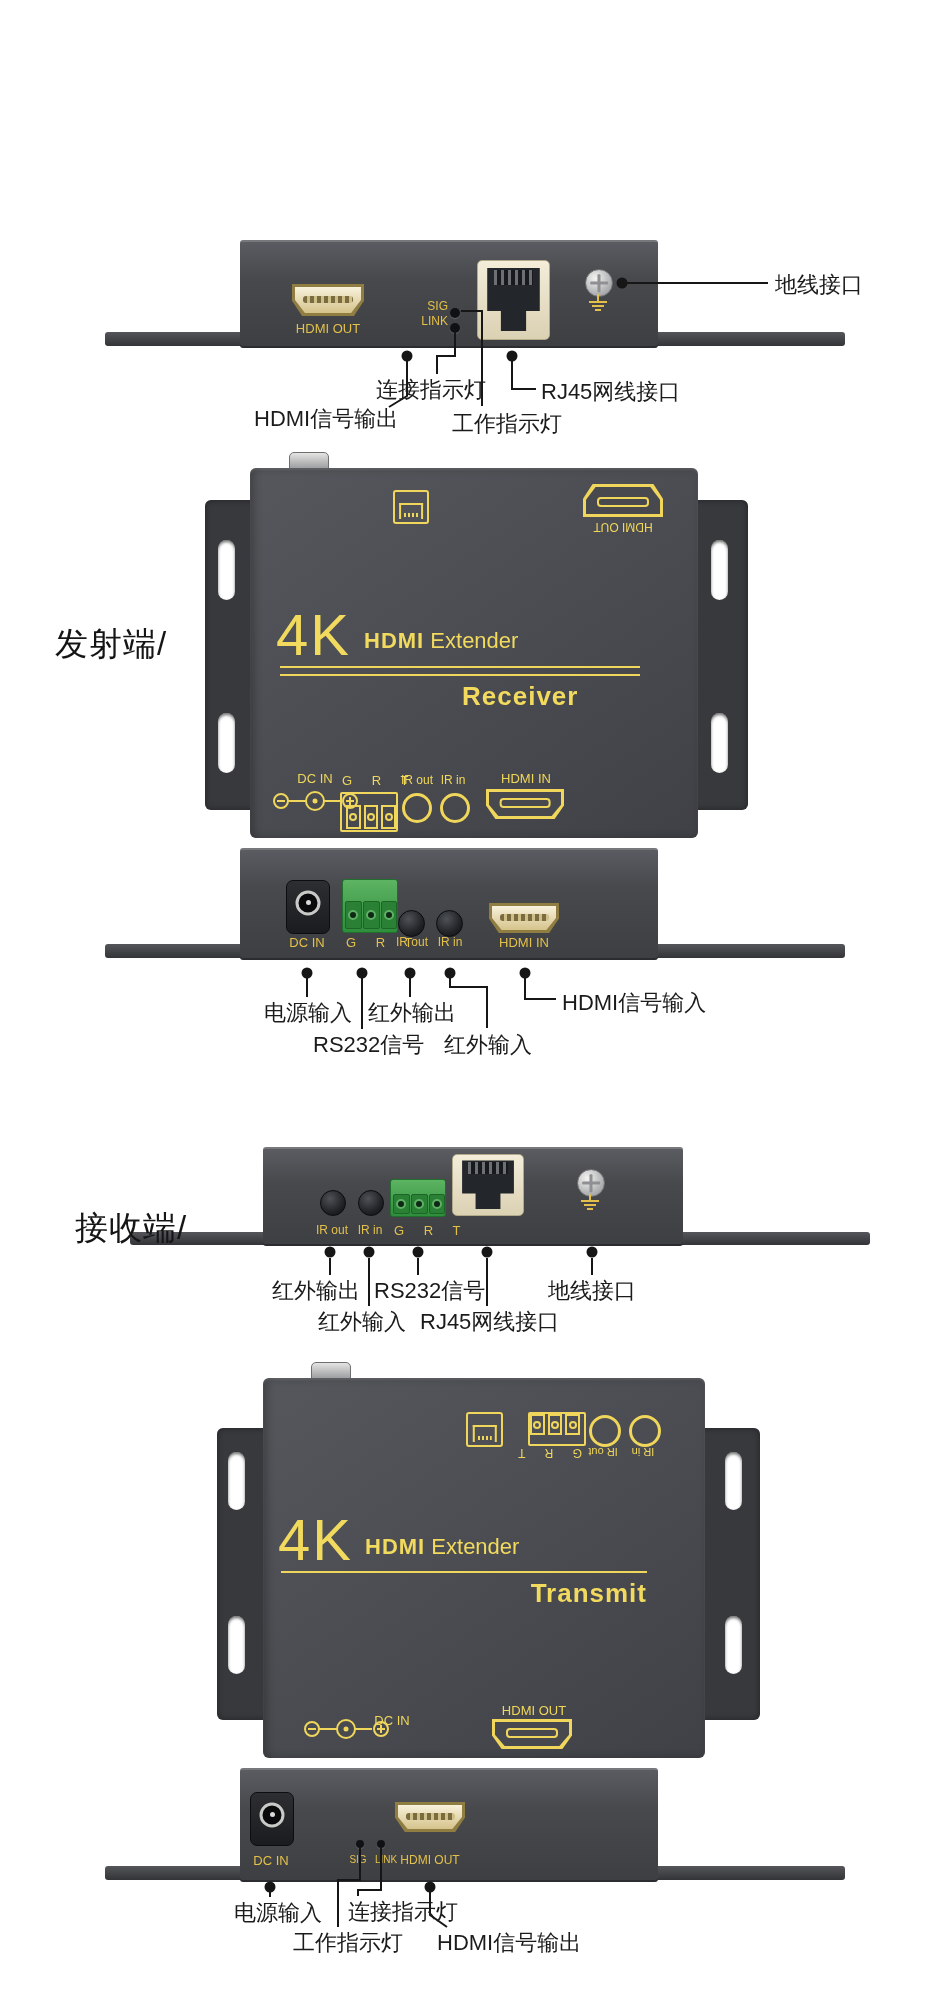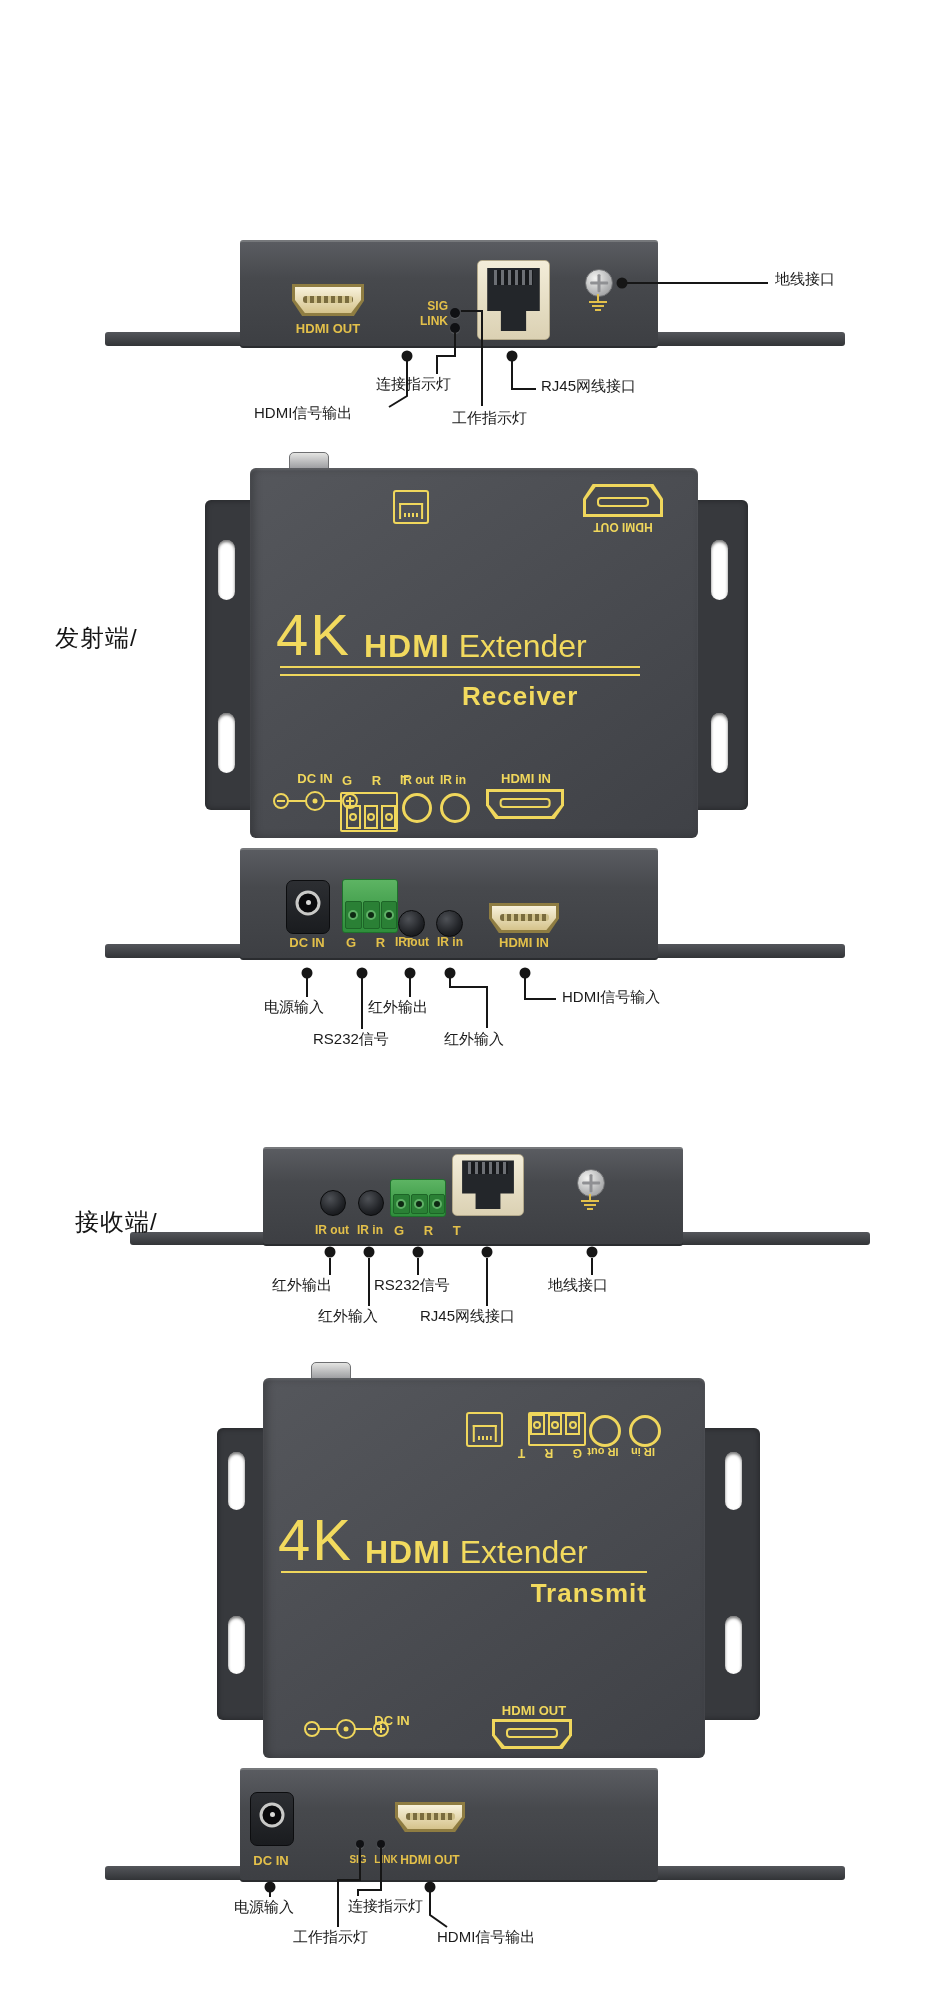--- a/index.html
+++ b/index.html
@@ -8,7 +8,7 @@
   .abs{position:absolute}
   .ttl{font-weight:900;font-size:68px;letter-spacing:6px;color:#000;text-align:center;margin:0;z-index:6}
   .side{font-size:24px;color:#151515;letter-spacing:1px;z-index:6;font-weight:500}
-  .co{font-size:15px;color:#1b1b1b;white-space:nowrap;z-index:6}
+  .co{font-size:22px;color:#1b1b1b;white-space:nowrap;z-index:6}
   .bar{background:linear-gradient(#54565b,#323437);border-radius:3px;z-index:1}
   .panel{background:linear-gradient(#5a5c61,#47494d 35%,#3d3f43);border-radius:3px;
          border-top:2px solid #76787b;box-shadow:0 2px 0 #2a2c2f;z-index:2}

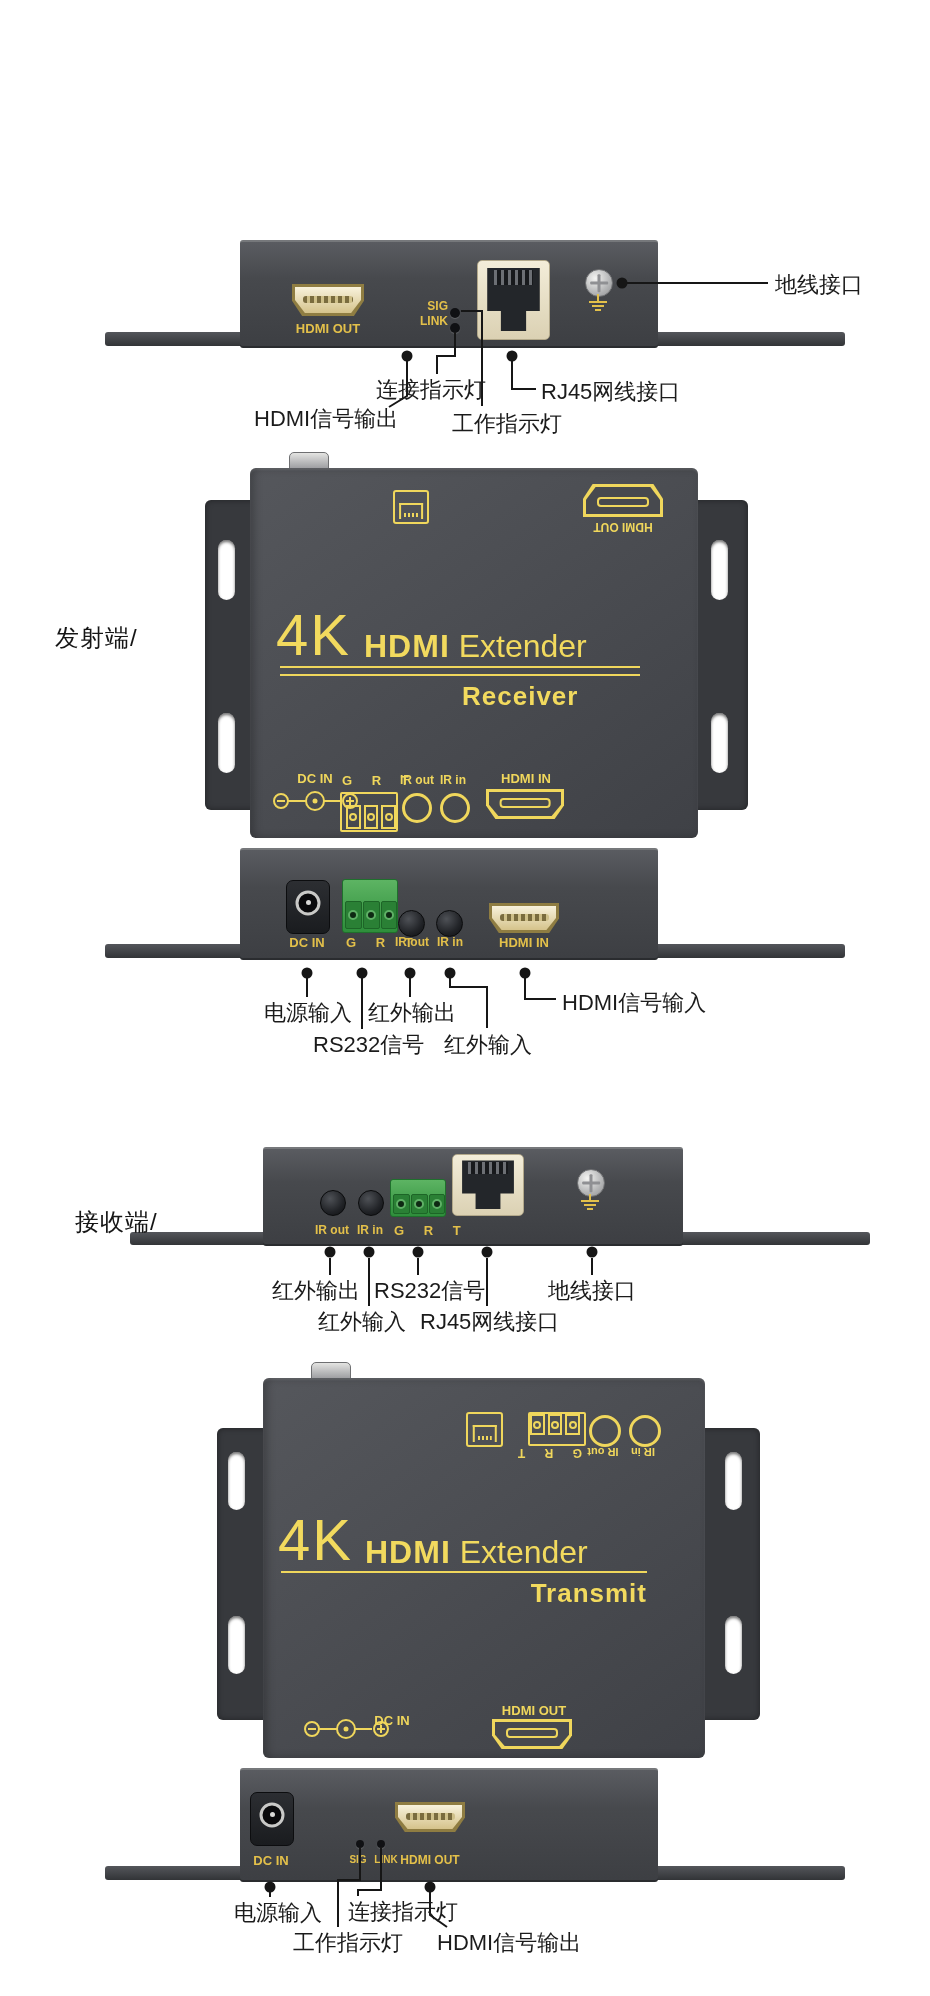--- a/index.html
+++ b/index.html
@@ -17,7 +17,7 @@
   .flange{background:#37393d;border-radius:6px;z-index:1;box-shadow:inset 0 0 6px rgba(0,0,0,.4)}
   .hole{position:absolute;background:#fff;border-radius:12px;box-shadow:inset 0 2px 3px rgba(0,0,0,.55)}
   .screwTop{background:linear-gradient(#e4e4e2,#95969a);border-radius:5px 5px 3px 3px;border:1px solid #6e6f71;z-index:1}
-  .yTxt{color:#e3c04a;font-weight:bold;text-align:center;line-height:1.1;white-space:nowrap}
+  .yTxt{color:#e3c04a;font-weight:normal;text-align:center;line-height:1.1;white-space:nowrap}
   .dTxt{color:#f0d75c;text-align:center;white-space:nowrap}
   .hdmiP{clip-path:polygon(0 0,100% 0,100% 52%,86% 100%,14% 100%,0 52%);background:#8f7d42}
   .hdmiP>i{position:absolute;left:3px;right:3px;top:3px;bottom:3px;

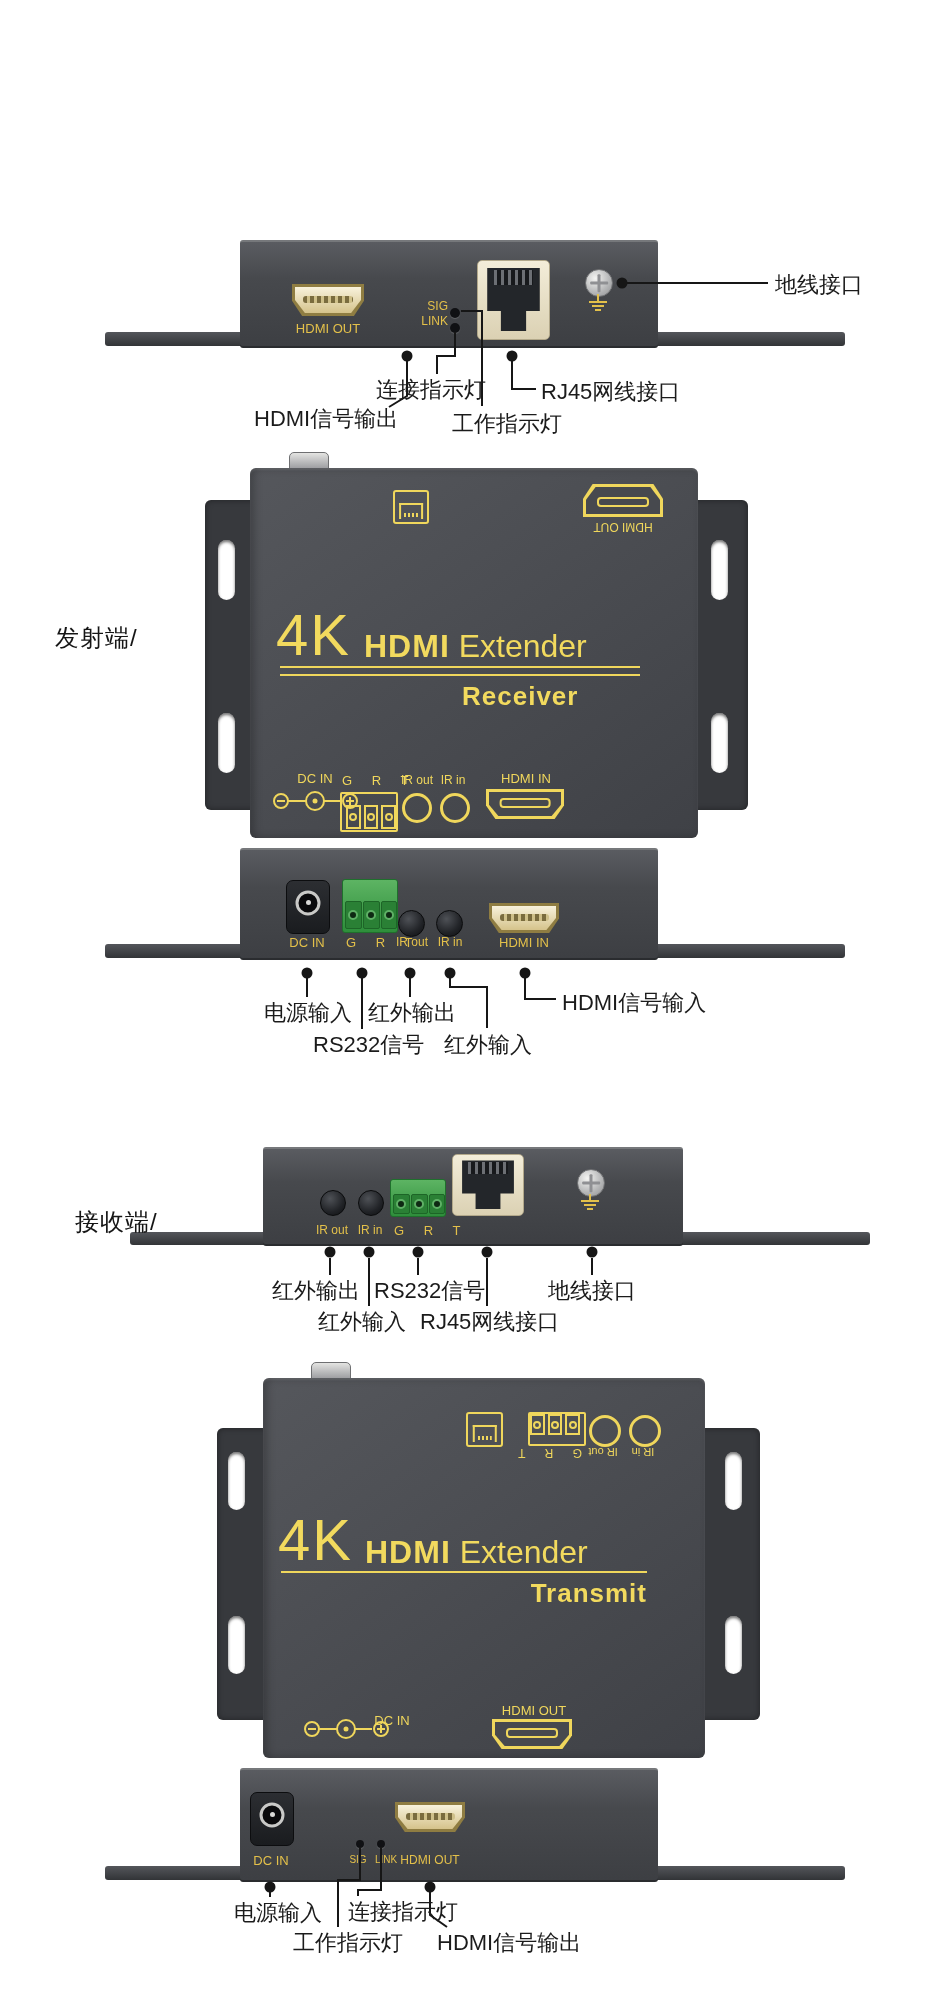--- a/index.html
+++ b/index.html
@@ -7,7 +7,7 @@
         font-family:"Liberation Sans","DejaVu Sans",sans-serif;overflow:hidden}
   .abs{position:absolute}
   .ttl{font-weight:900;font-size:68px;letter-spacing:6px;color:#000;text-align:center;margin:0;z-index:6}
-  .side{font-size:24px;color:#151515;letter-spacing:1px;z-index:6;font-weight:500}
+  .side{font-size:33px;color:#151515;letter-spacing:1px;z-index:6;font-weight:500}
   .co{font-size:22px;color:#1b1b1b;white-space:nowrap;z-index:6}
   .bar{background:linear-gradient(#54565b,#323437);border-radius:3px;z-index:1}
   .panel{background:linear-gradient(#5a5c61,#47494d 35%,#3d3f43);border-radius:3px;

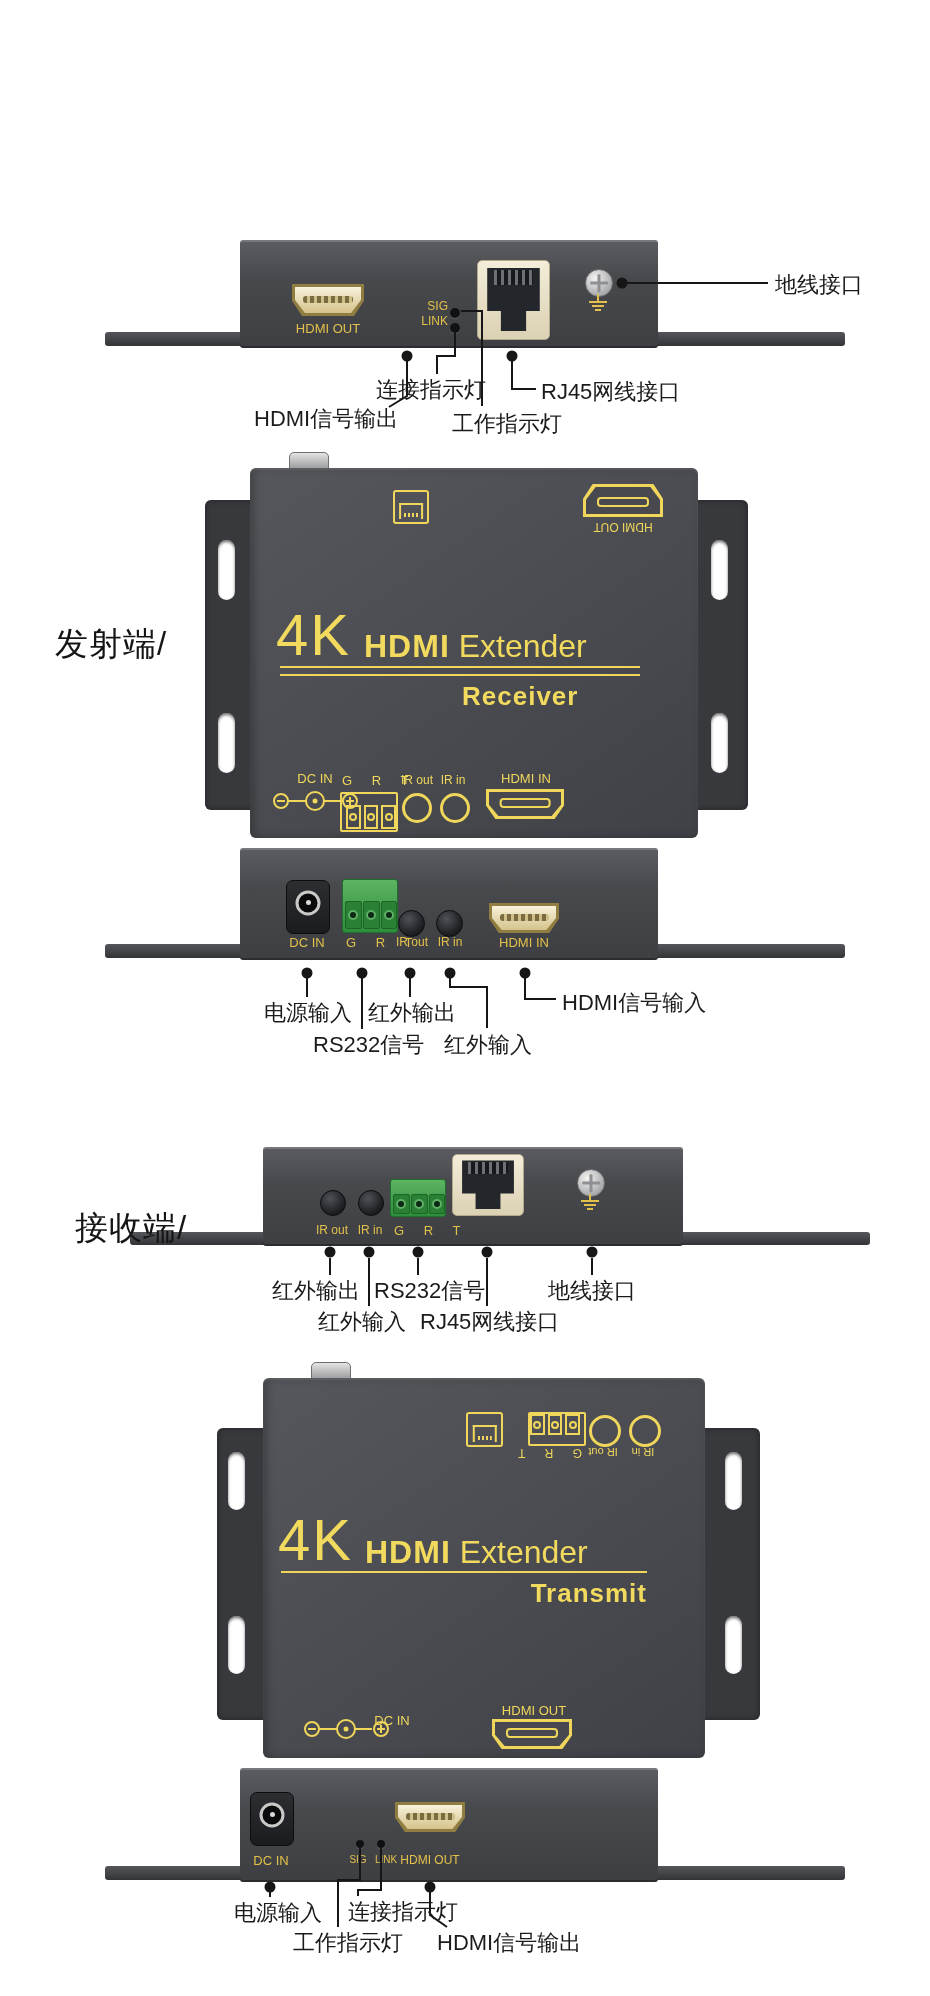--- a/index.html
+++ b/index.html
@@ -66,7 +66,7 @@
   .rot{transform:rotate(180deg)}
   .uline{background:#f0d75c;height:2px;z-index:3}
   .fourK{font-size:58px;color:#f2da5e;font-weight:500;letter-spacing:2px;line-height:1}
-  .brand{font-size:32px;color:#f2da5e;white-space:nowrap}
+  .brand{font-size:22px;color:#f2da5e;white-space:nowrap}
   .brand b{font-weight:800;letter-spacing:1px}
   .mode{font-size:26px;font-weight:800;color:#f2da5e;letter-spacing:1px}
   .grt{letter-spacing:6px;word-spacing:4px}

